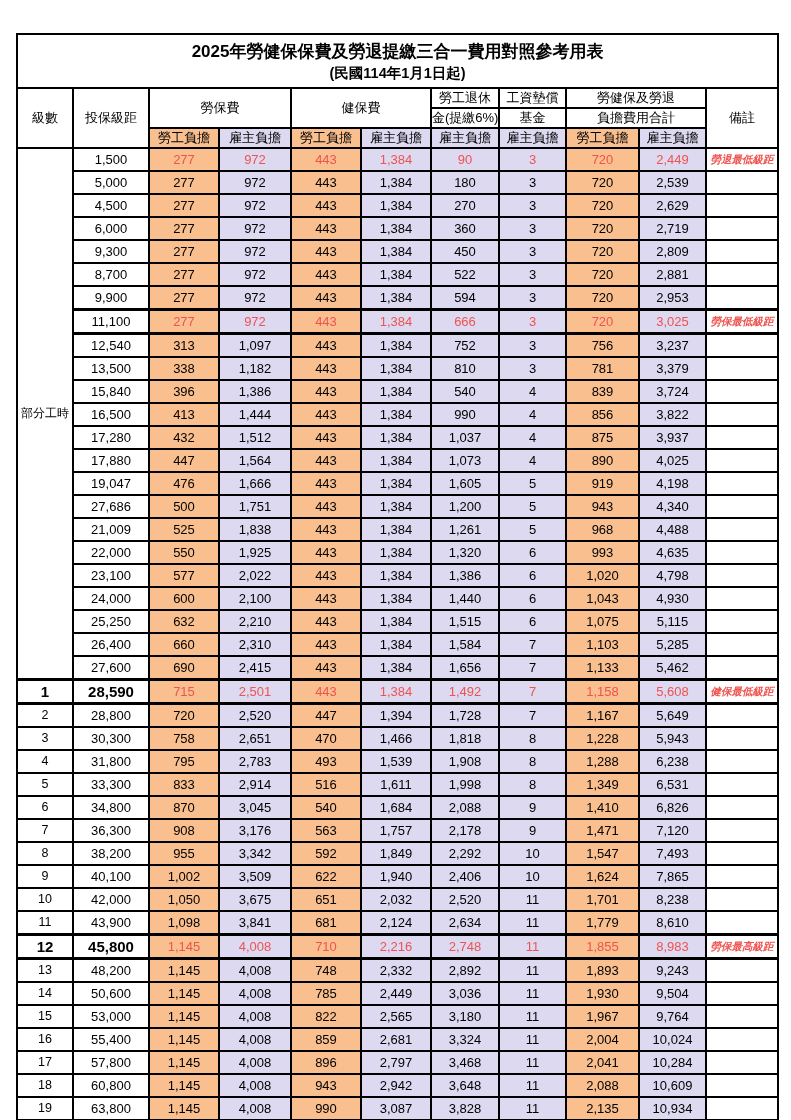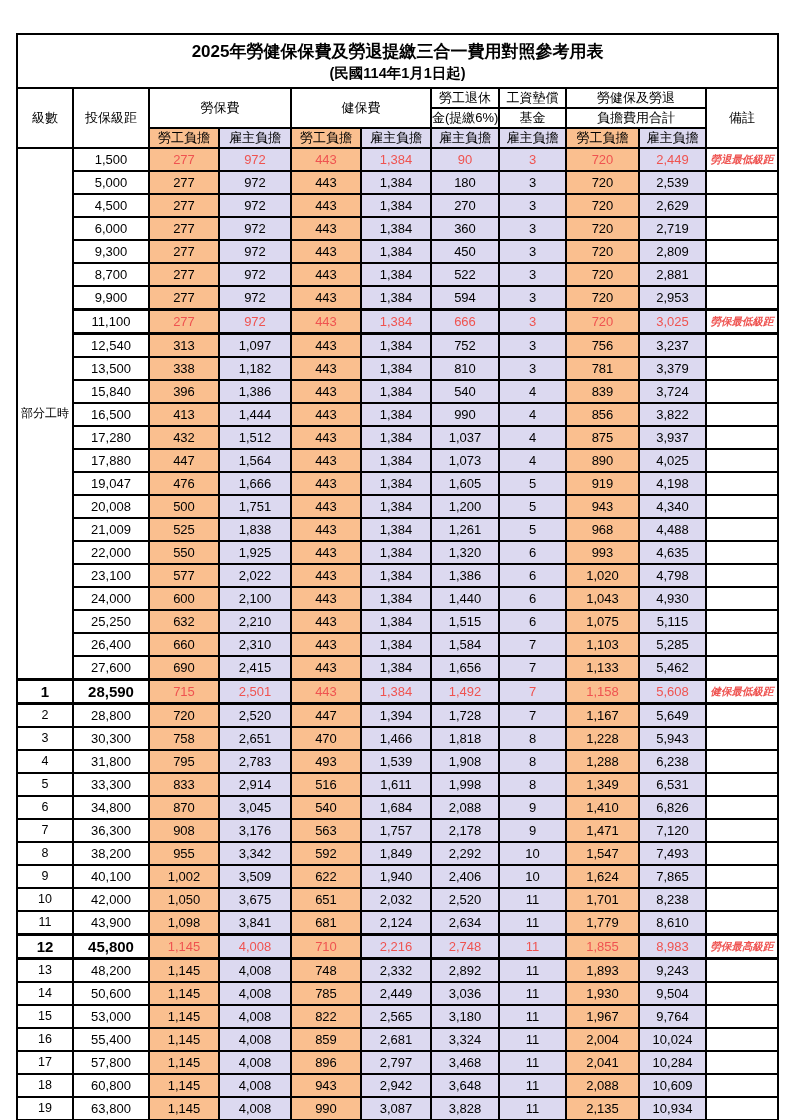--- a/index.html
+++ b/index.html
@@ -260,7 +260,7 @@
           <td class="c-remark"></td>
         </tr>
         <tr>
-          <td class="c-bracket">20,008</td>
+          <td class="c-bracket">27,686</td>
           <td class="val emp">500</td>
           <td class="val er">1,751</td>
           <td class="val emp">443</td>

